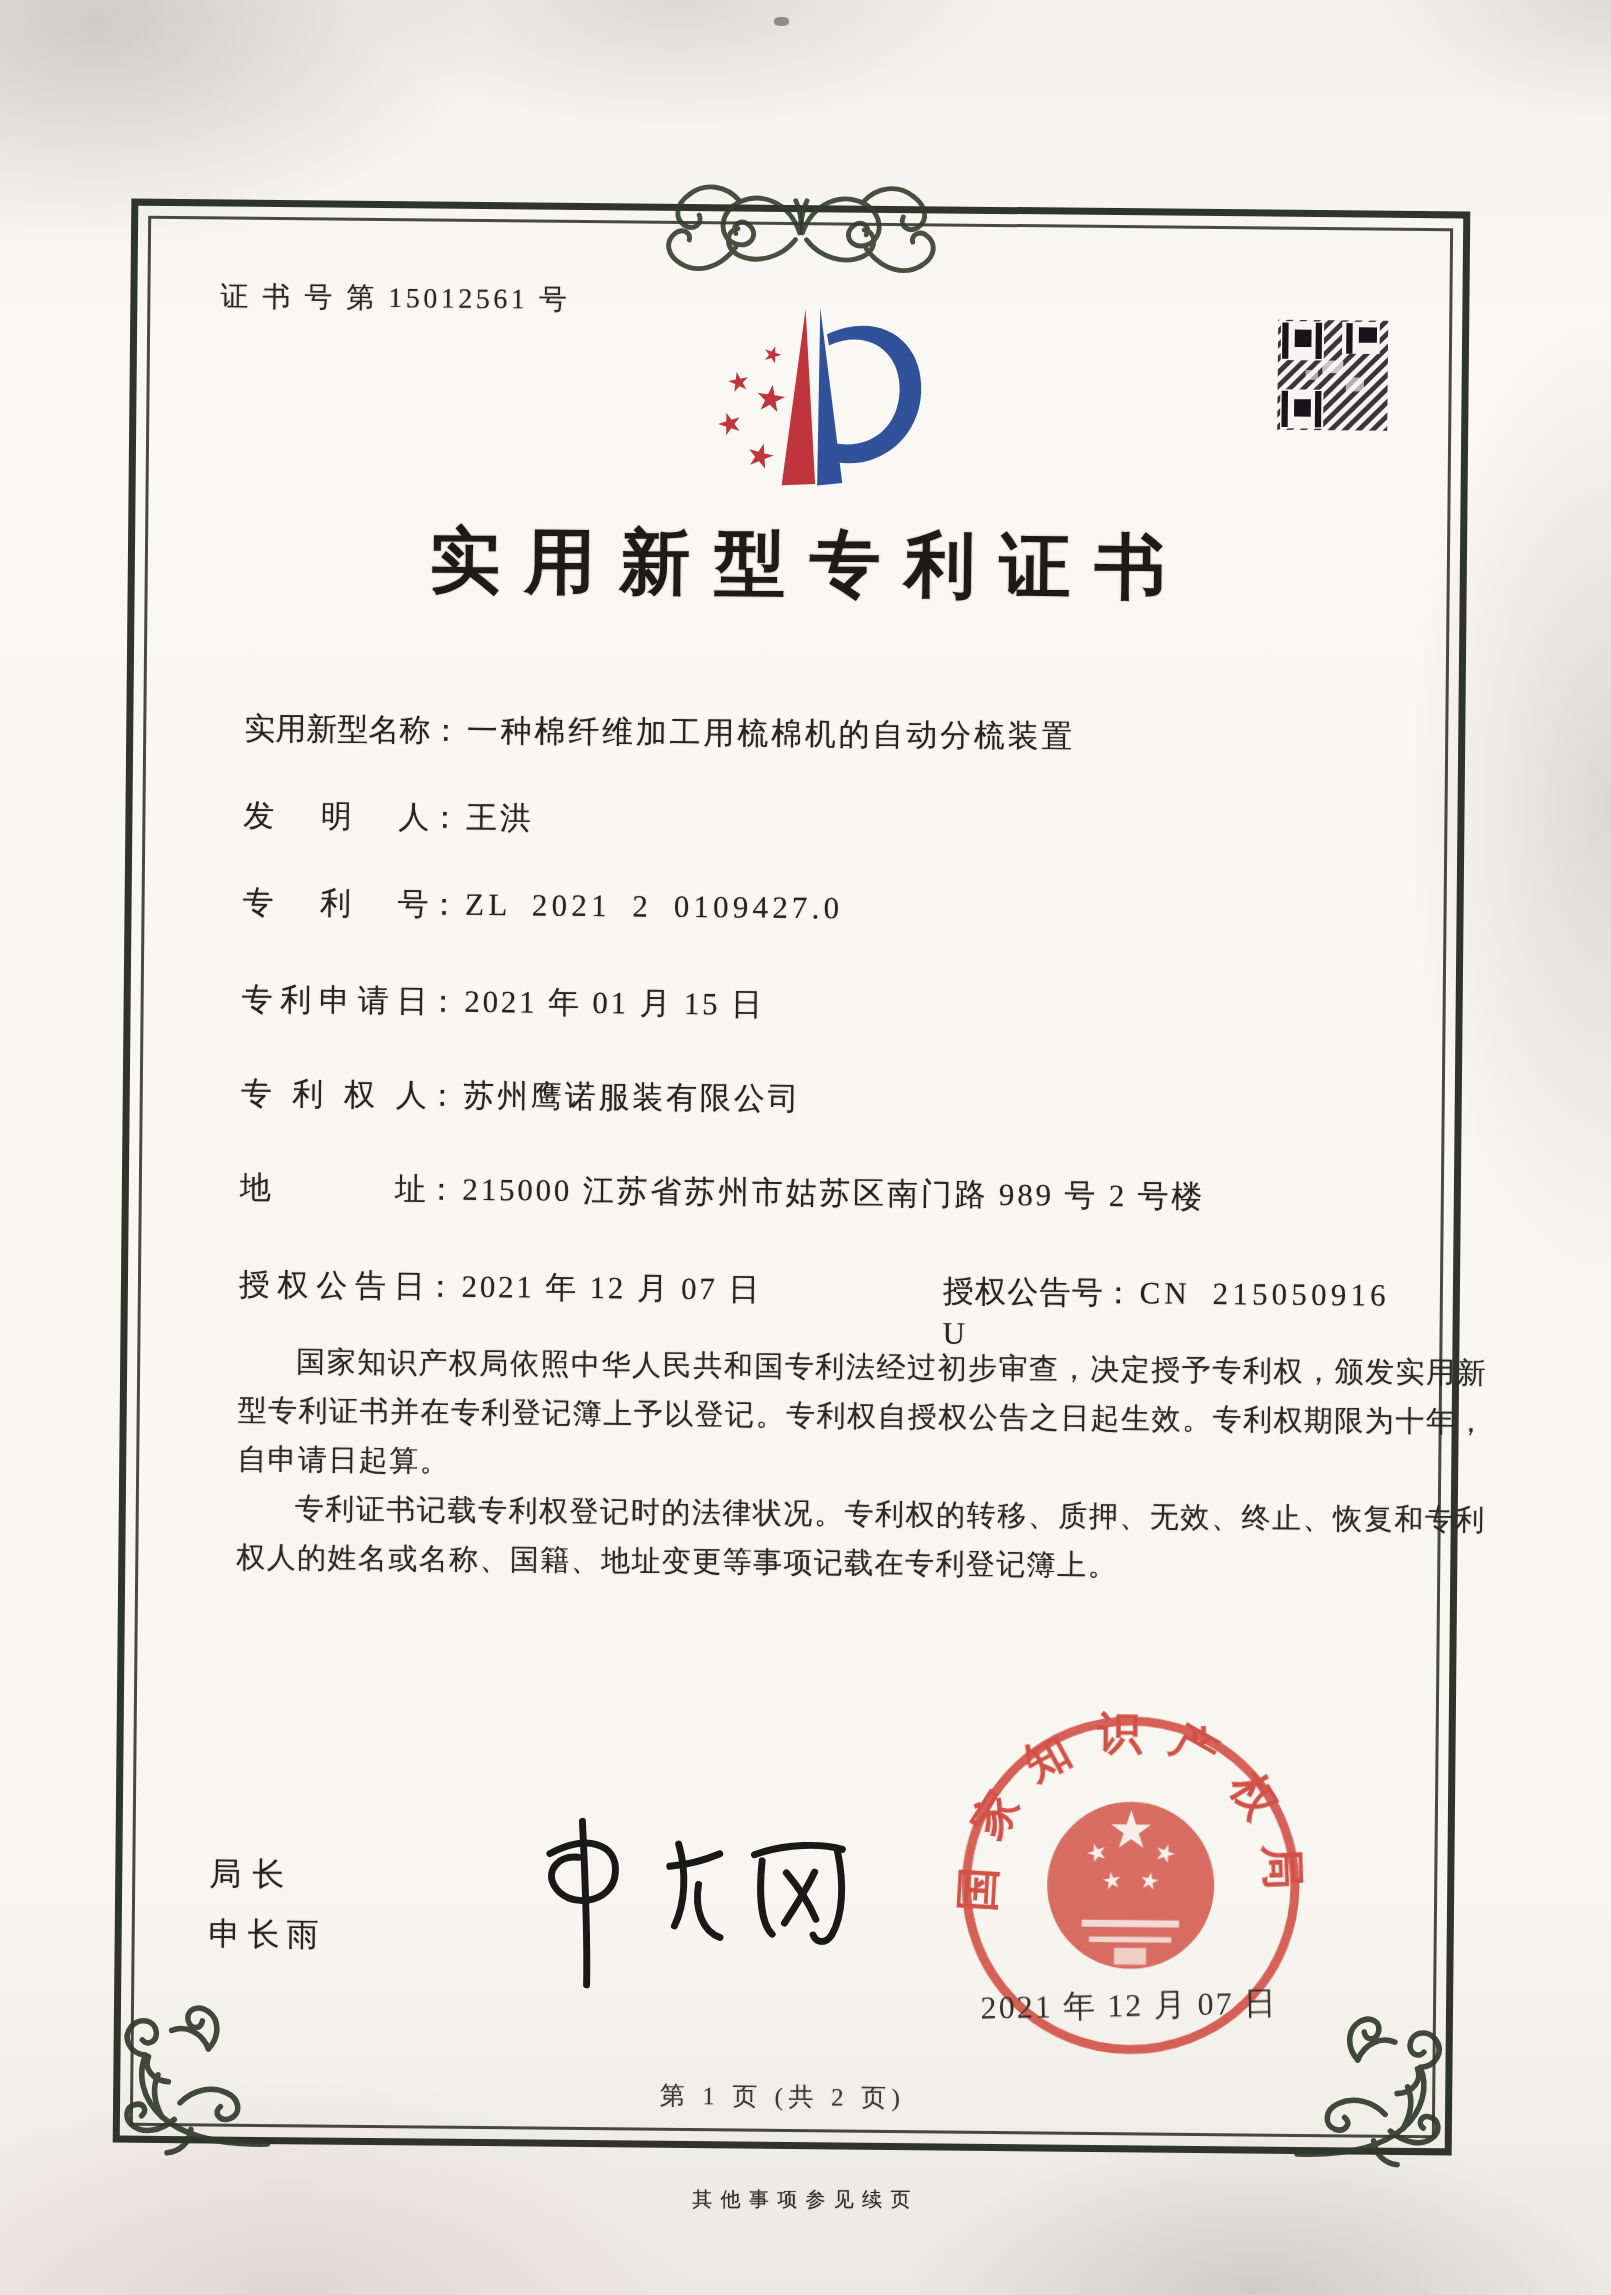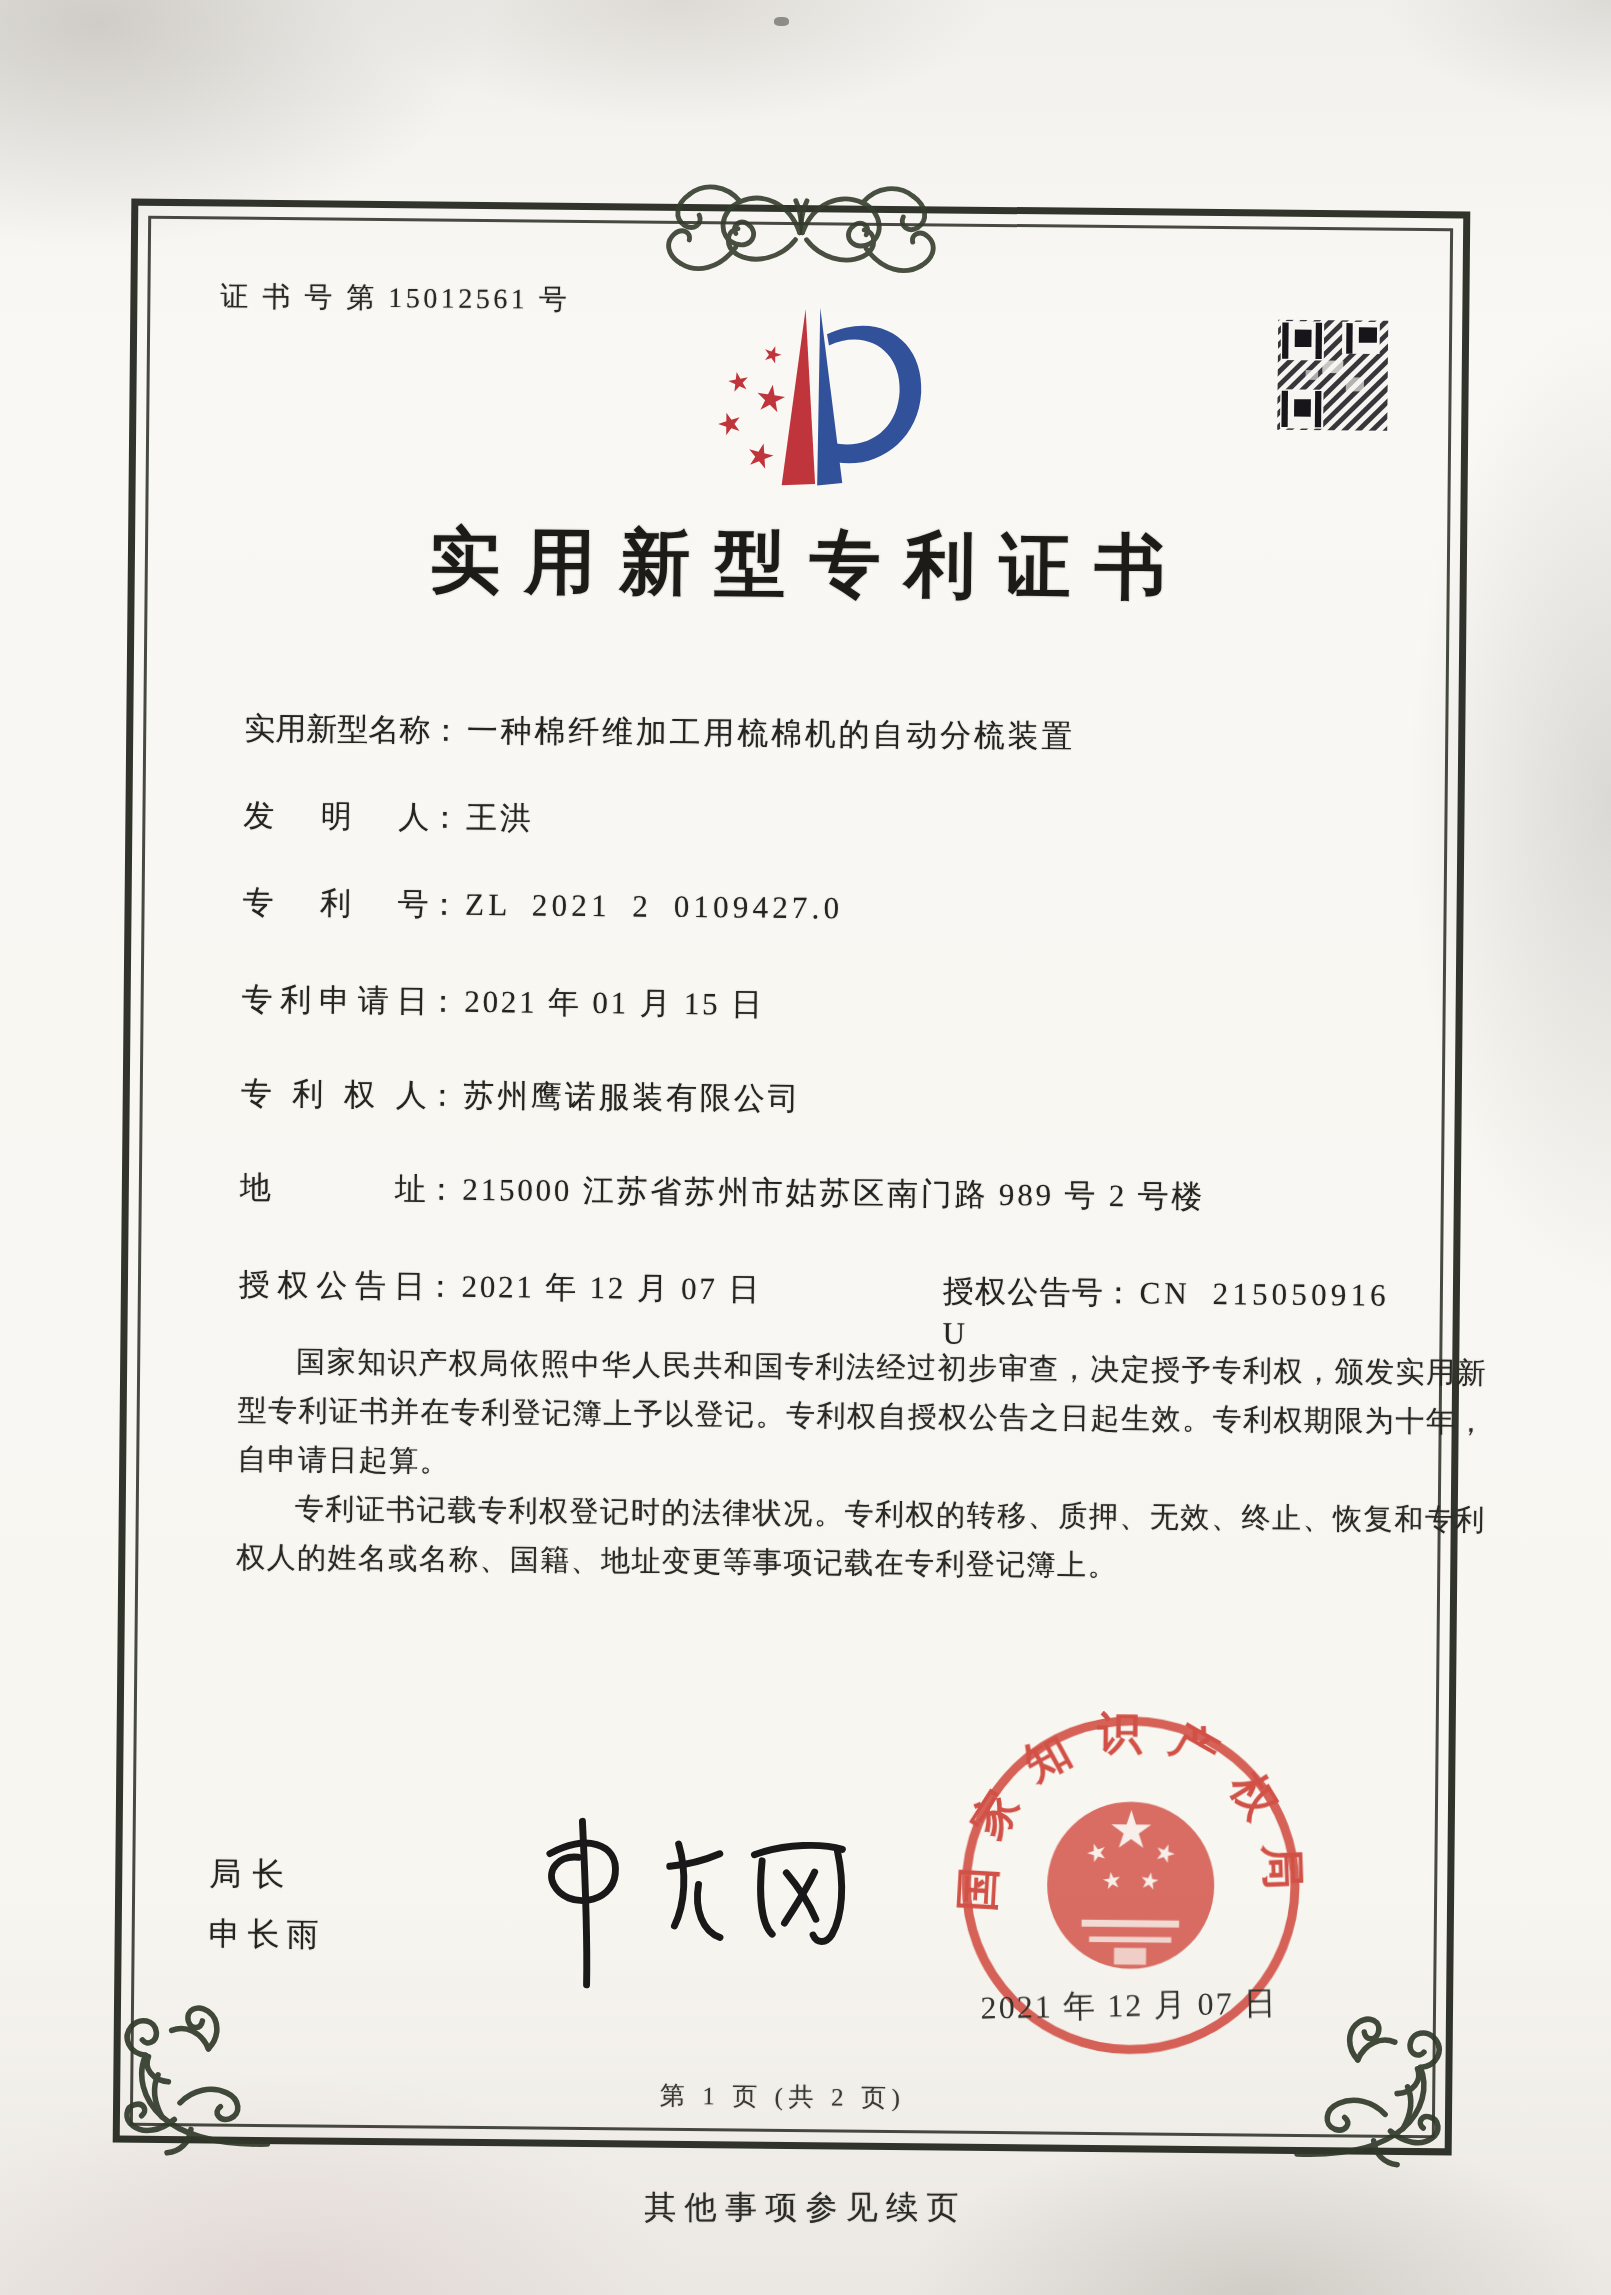--- a/index.html
+++ b/index.html
@@ -42,7 +42,7 @@
   .sig{position:absolute;left:376px;top:1593px;}
   .seal{position:absolute;left:838px;top:1503px;mix-blend-mode:multiply;opacity:.95;filter:blur(0.3px);}
   .pageinfo{position:absolute;left:0;right:0;top:1875px;text-align:center;font-size:25px;letter-spacing:5.6px;color:#3a3831;text-shadow:0 0 1.4px rgba(45,42,38,.4);}
-  .bottom-note{position:absolute;left:0;right:0;top:2186px;text-align:center;font-size:32px;letter-spacing:8.3px;color:#2c2a25;text-shadow:0 0 1.4px rgba(45,42,38,.45);}
+  .bottom-note{position:absolute;left:0;right:0;top:2186px;text-align:center;font-size:20px;letter-spacing:8.3px;color:#2c2a25;text-shadow:0 0 1.4px rgba(45,42,38,.45);}
   .smudge{position:absolute;left:774px;top:16.7px;width:15.3px;height:9px;background:rgba(70,70,62,.55);border-radius:40%;}
 </style>
 </head>

